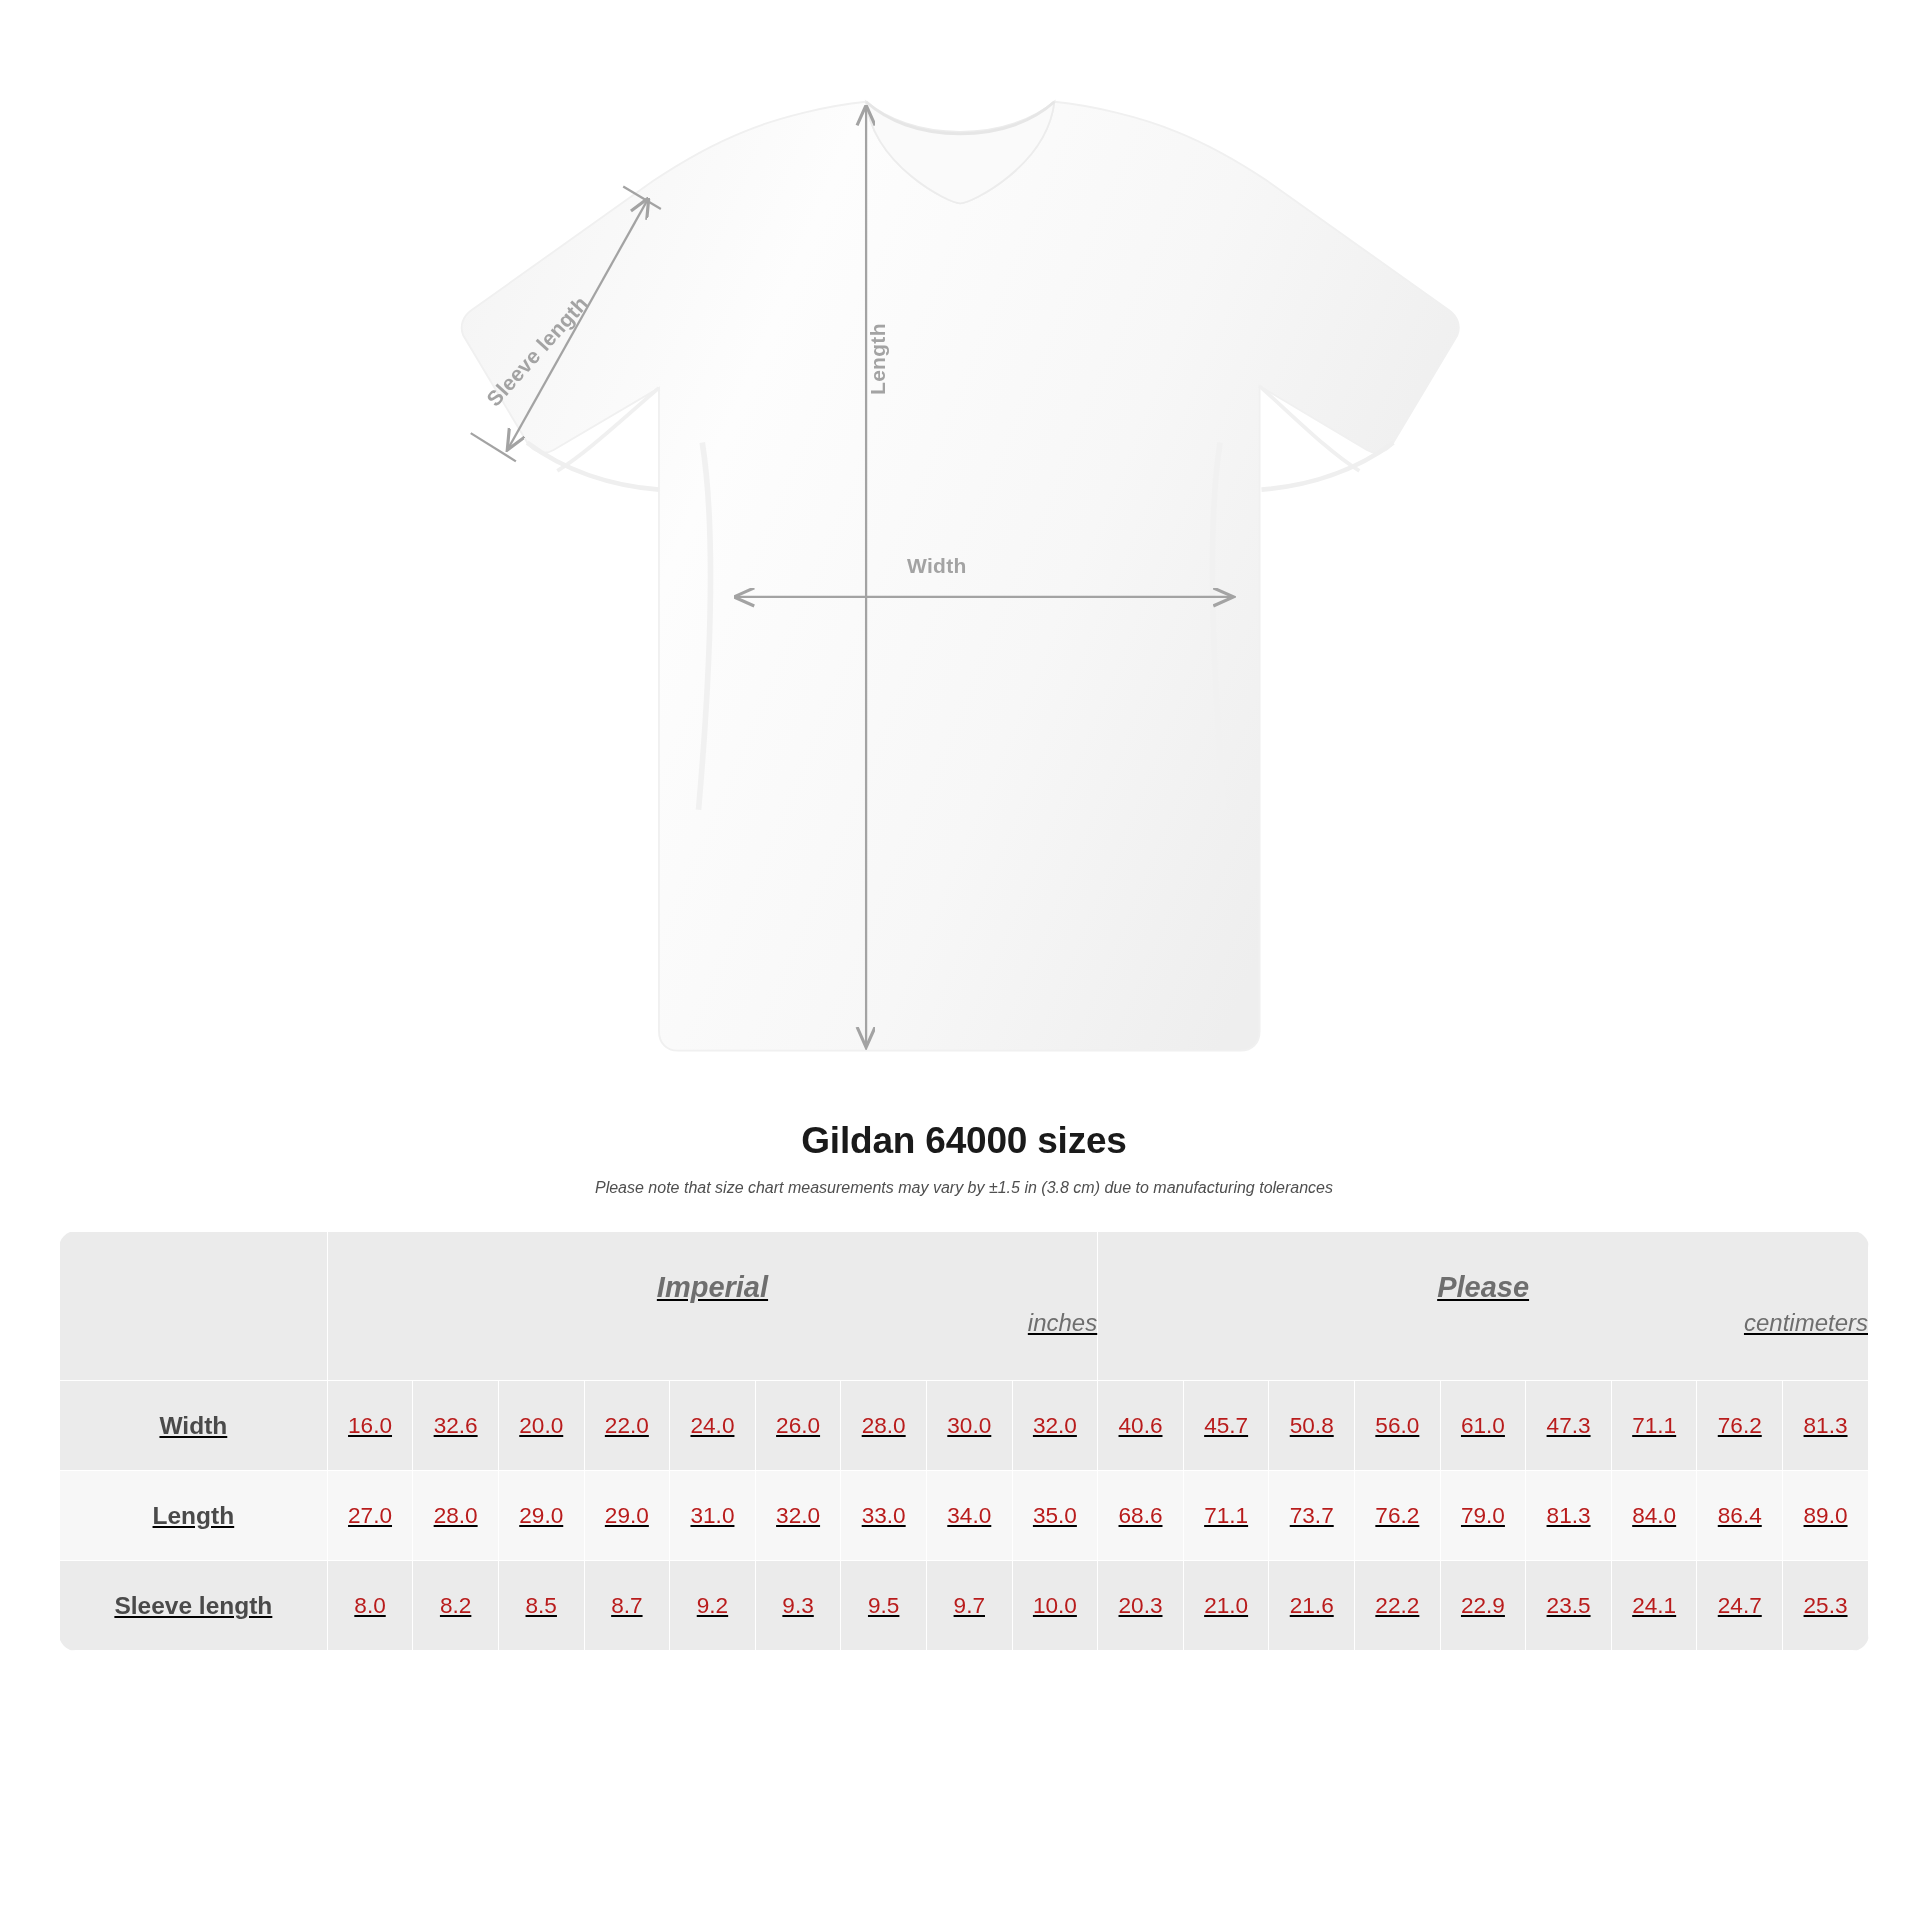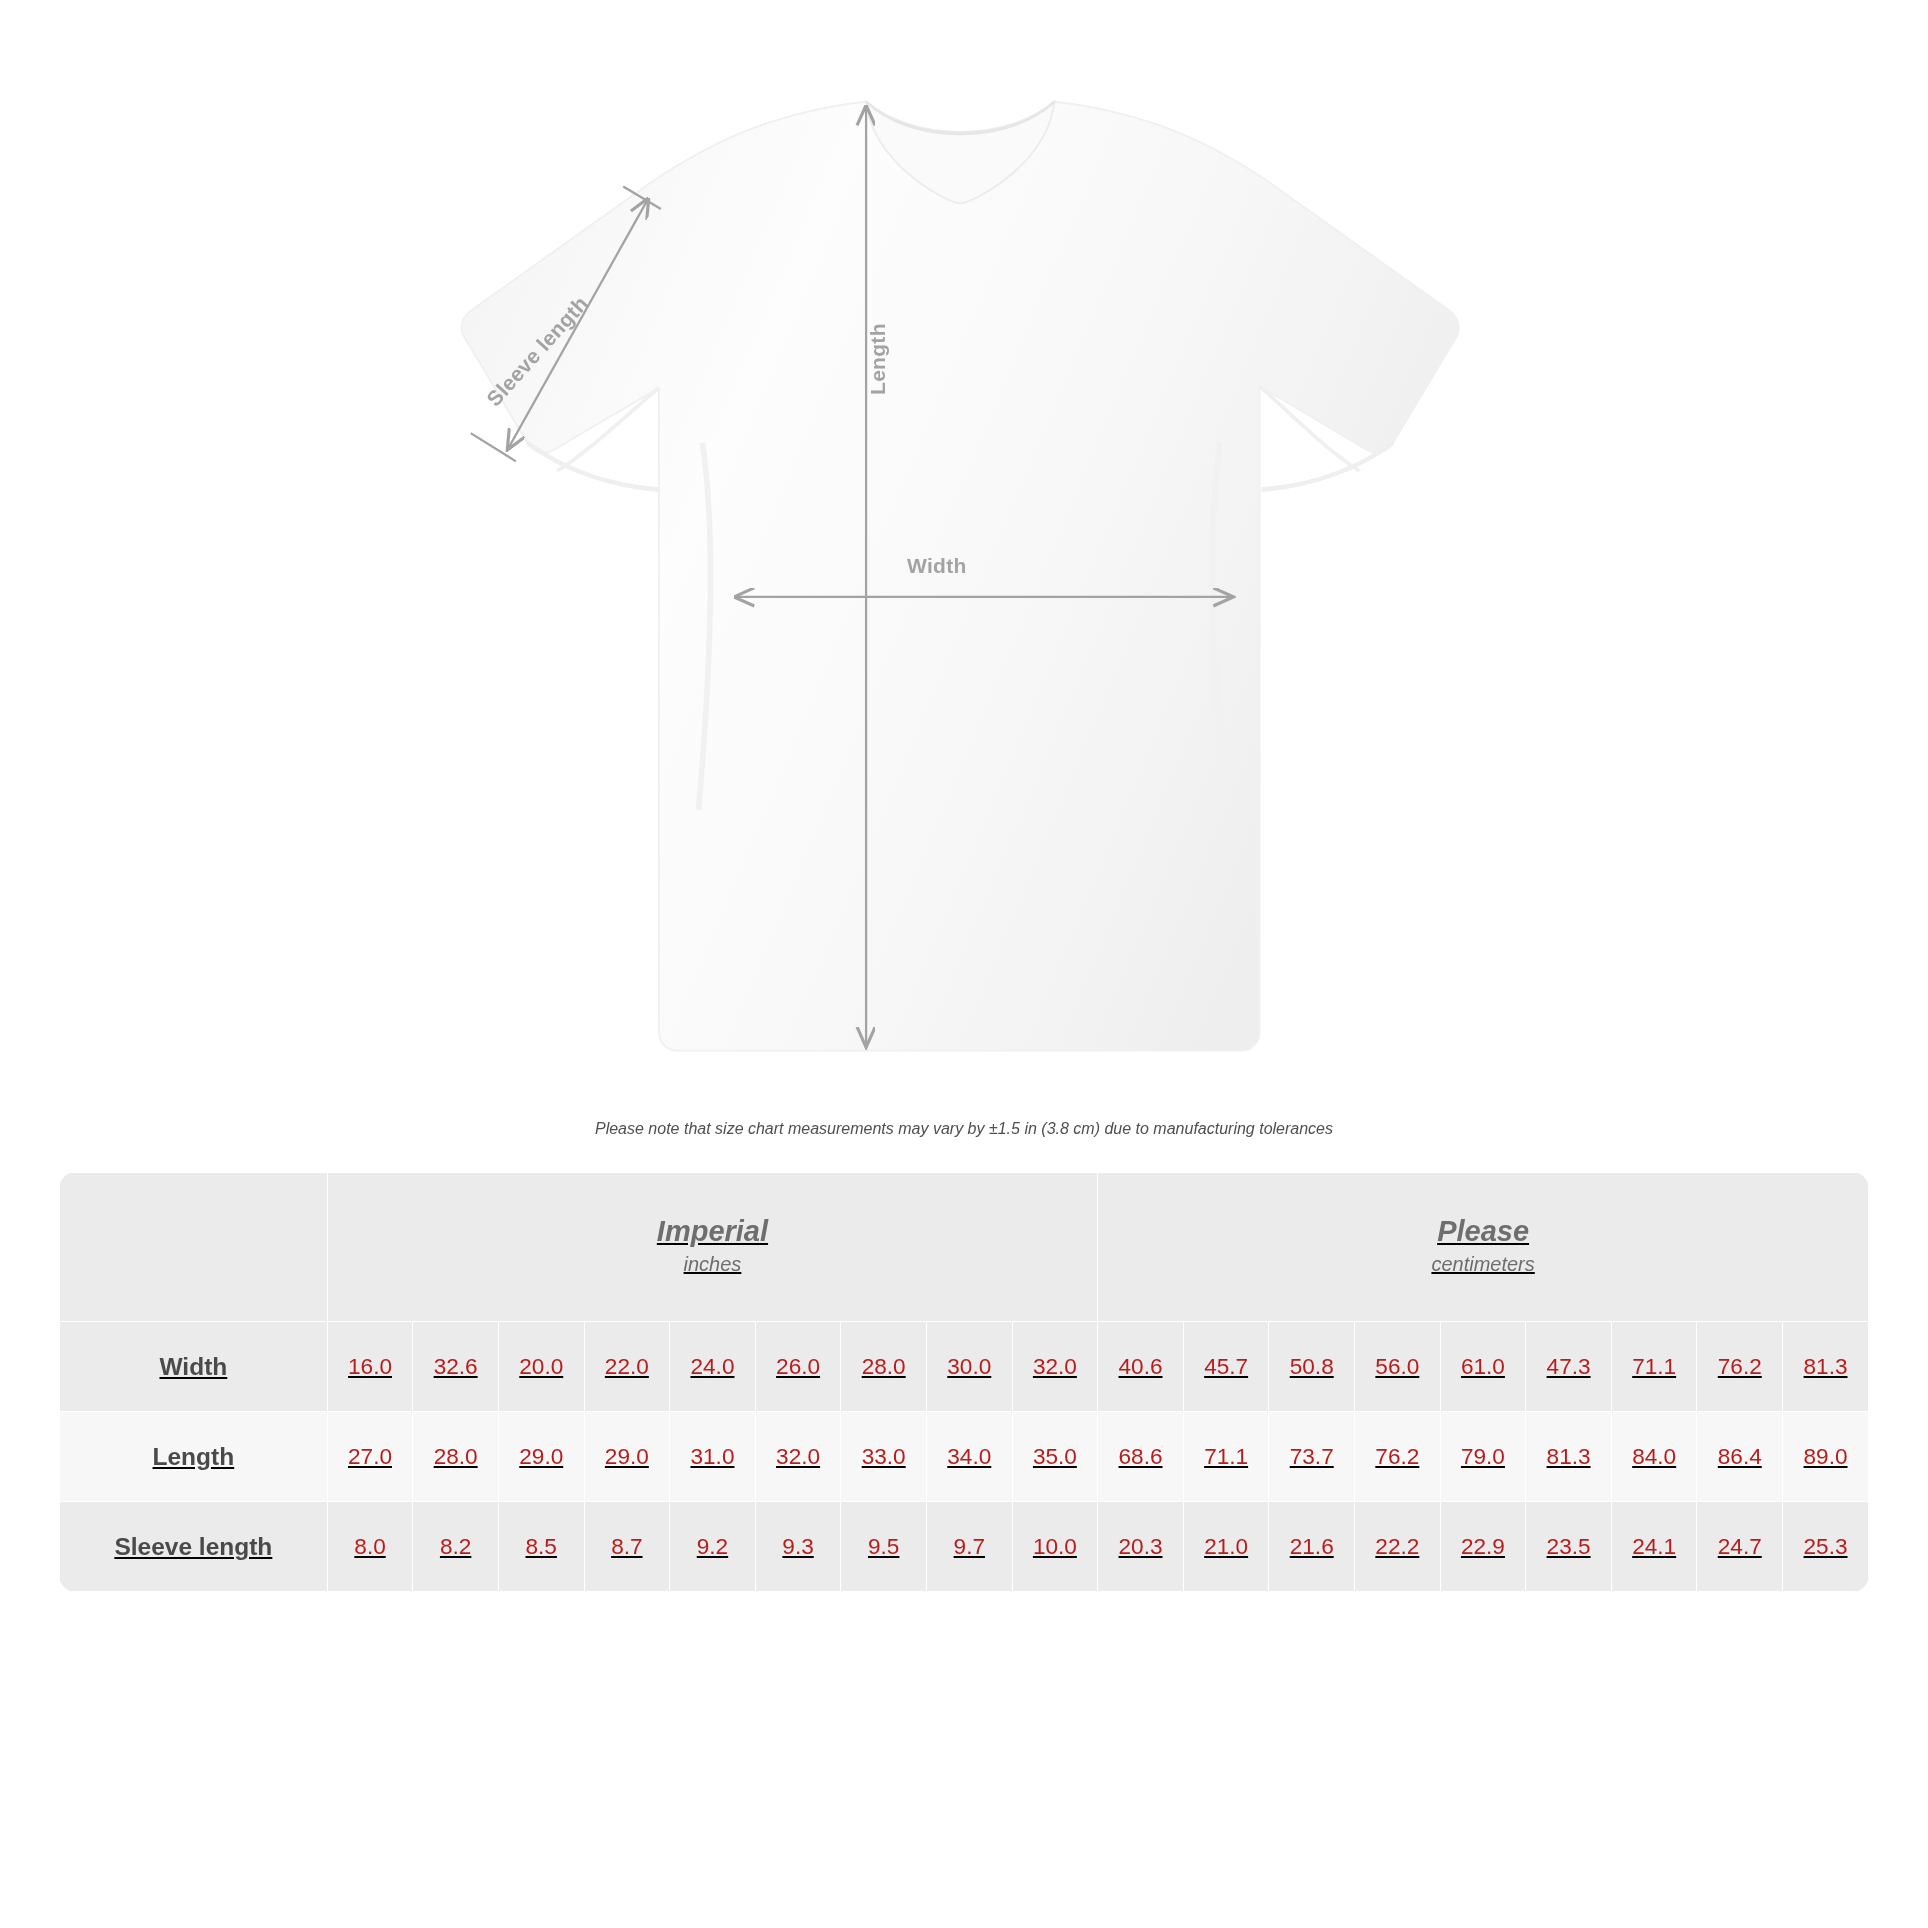--- a/index.html
+++ b/index.html
@@ -209,6 +209,7 @@
   </div>
 
   <div class="title-block">
+    <h1 class="chart-title">Gildan 64000 sizes</h1>
     <p class="chart-note">Please note that size chart measurements may vary by ±1.5 in (3.8 cm) due to manufacturing tolerances</p>
   </div>
 

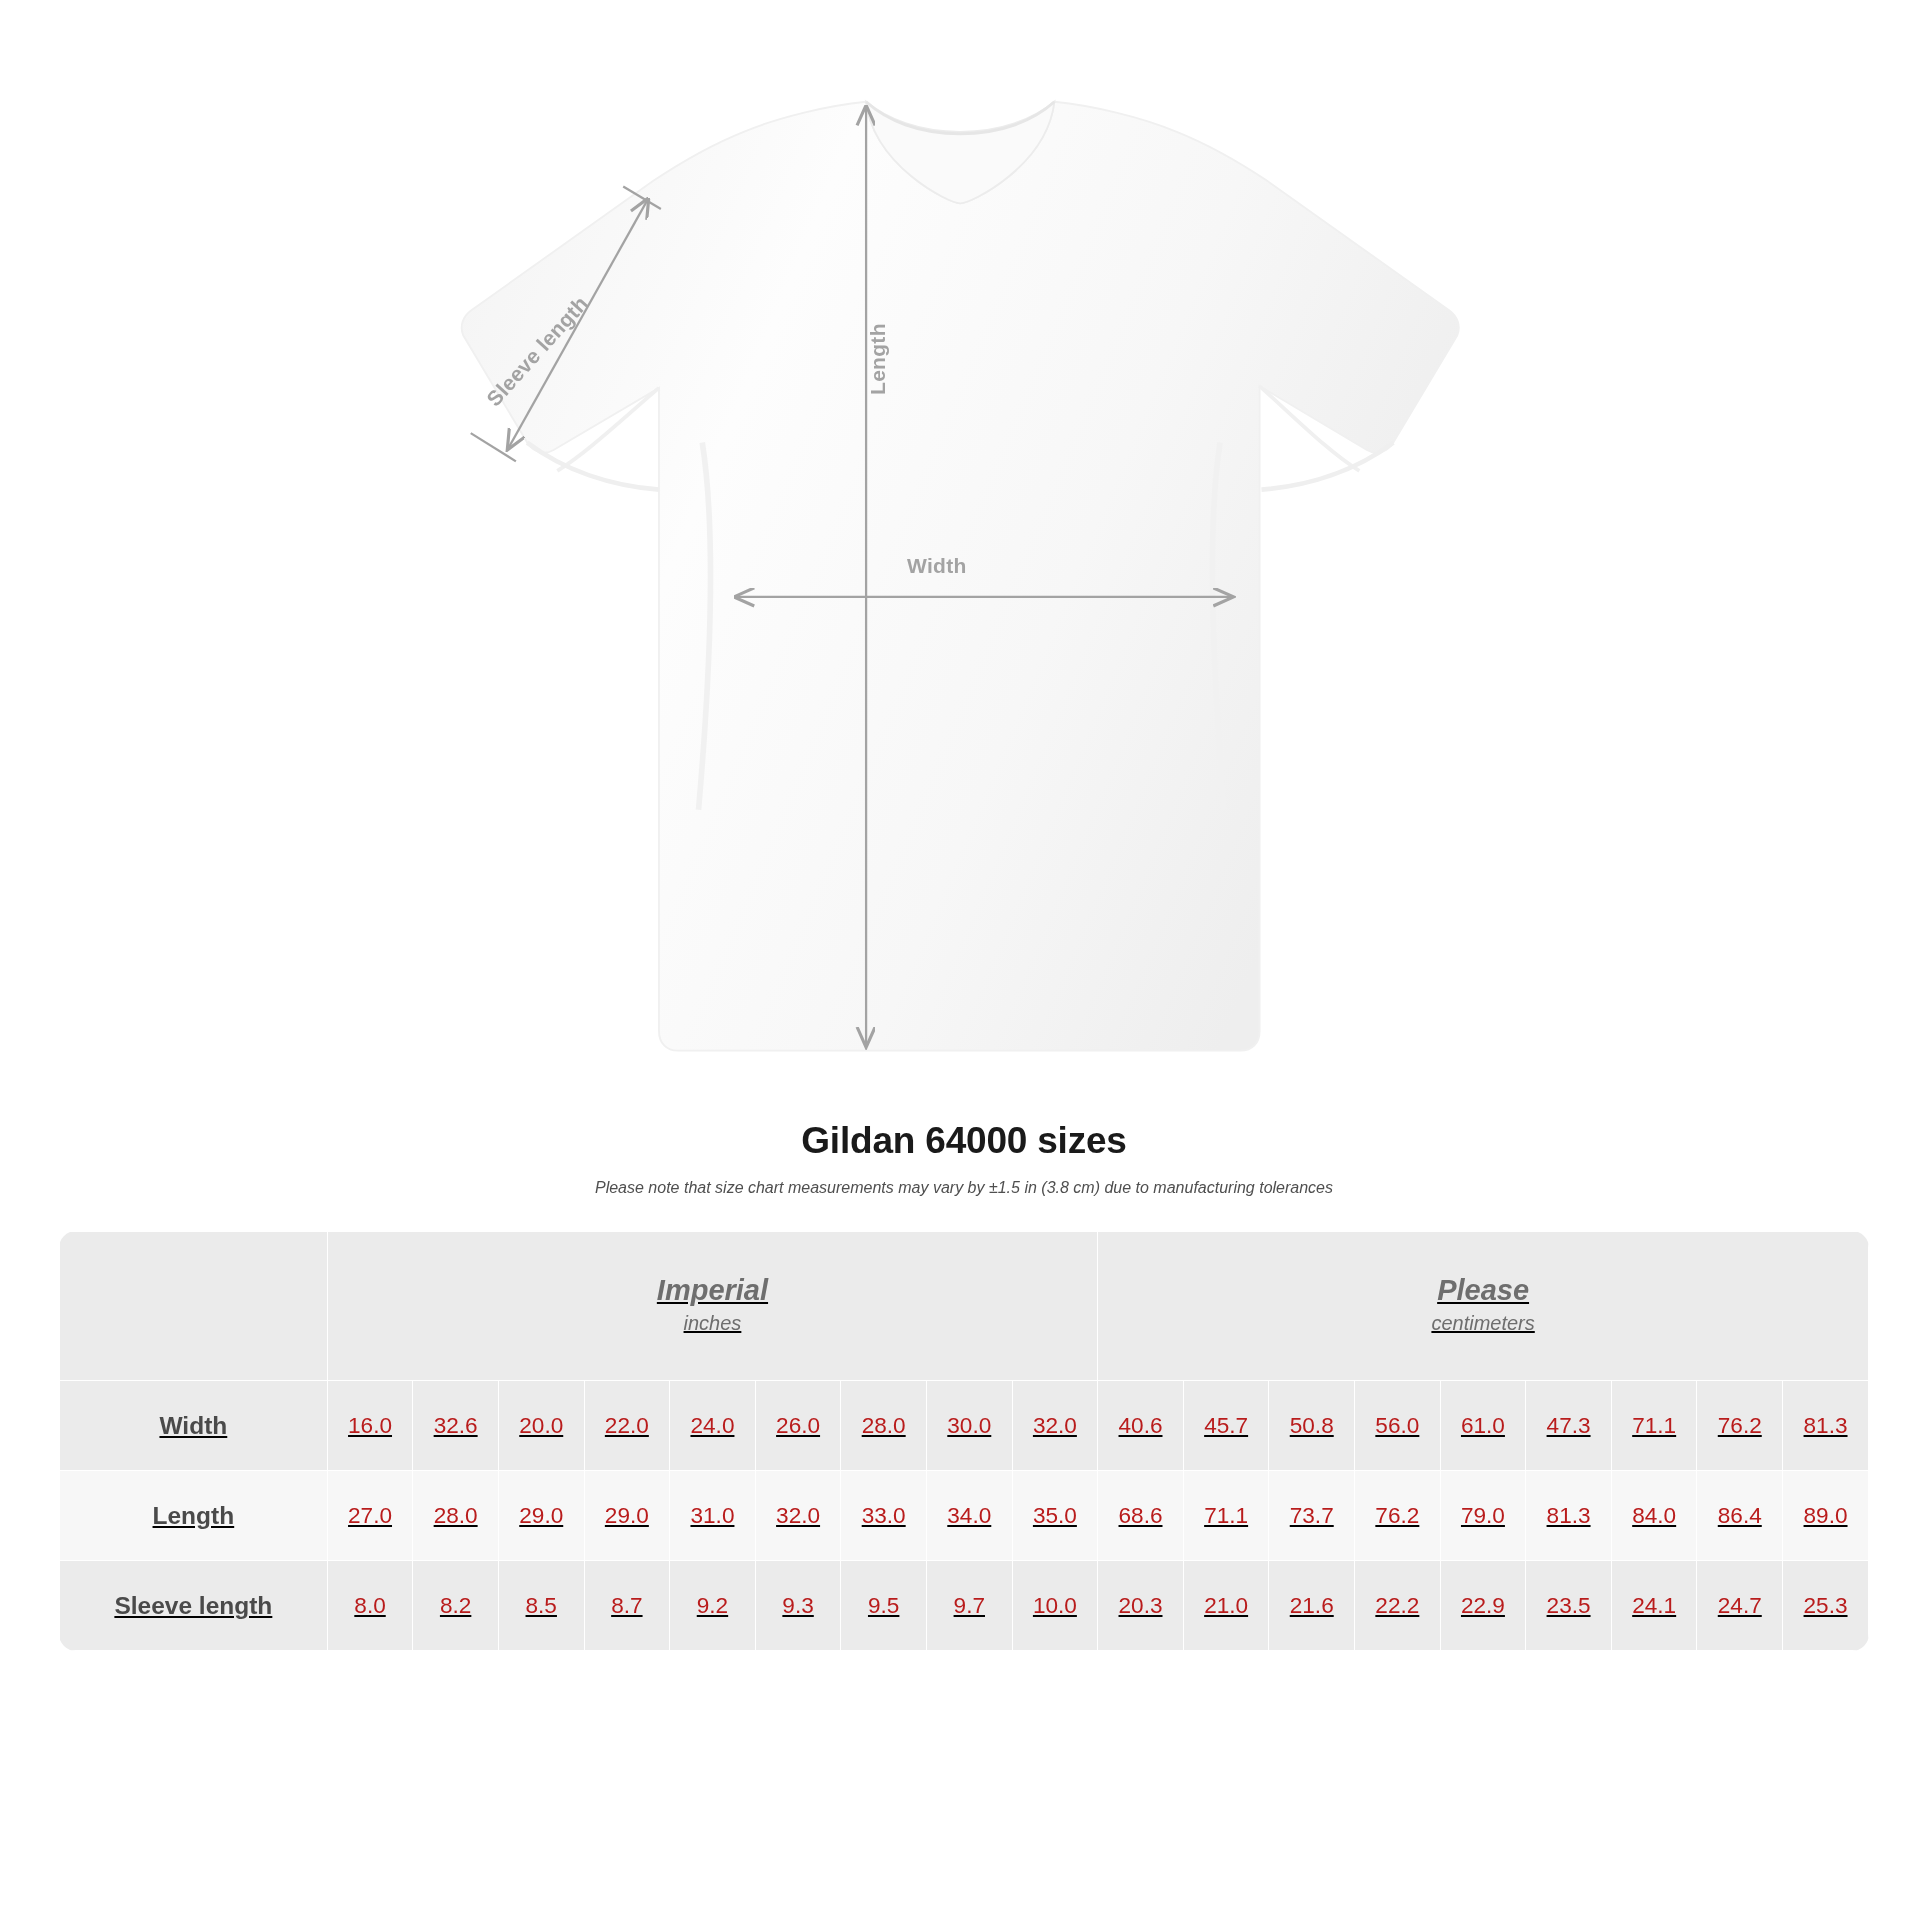--- a/index.html
+++ b/index.html
@@ -98,10 +98,11 @@
     line-height: 1.15;
   }
   .unit-head .unit-sub {
-    font-size: 20px;
+    font-size: 24px;
     font-style: italic;
     color: #6e6e6e;
     line-height: 1.6;
+    text-align: right;
   }
   .corner-cell { background: #ebebeb; }
 

